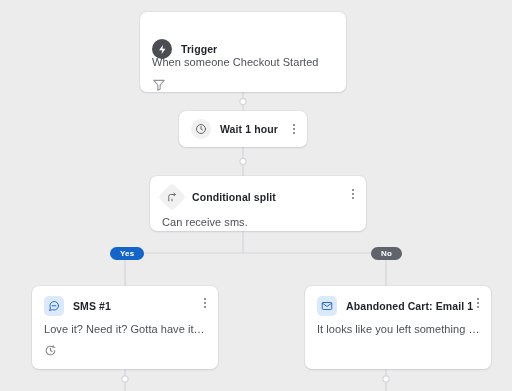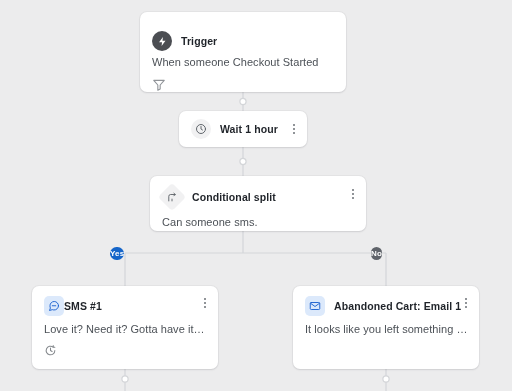--- a/index.html
+++ b/index.html
@@ -160,7 +160,7 @@
   </svg>
 
   <div class="card" style="left:140px; top:12px; width:206px; height:80px;">
-    <div class="card-head" style="padding:19px 12px 0 12px; gap:9px;">
+    <div class="card-head" style="padding:27px 12px 0 12px; gap:9px;">
       <span class="head-icon round-dark">
         <svg width="11" height="11" viewBox="0 0 24 24" fill="#ffffff">
           <path d="M13 2 4.5 13.5H11l-1 8.5 8.5-11.5H12z"></path>

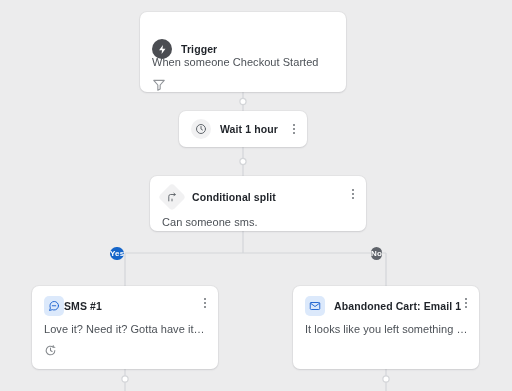--- a/index.html
+++ b/index.html
@@ -204,7 +204,7 @@
       </span>
       <span class="head-title">Conditional split</span>
     </div>
-    <div class="card-body" style="left:12px; top:40px; width:160px;">Can someone sms.</div>
+    <div class="card-body" style="left:12px; top:40px; width:160px;">Can receive sms.</div>
     <span class="kebab" style="right:6px; top:10px;">
       <i></i>
         <i></i>

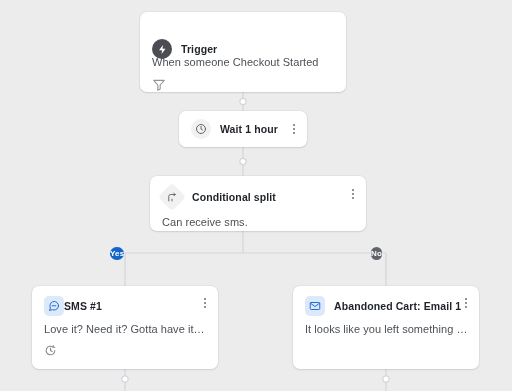--- a/index.html
+++ b/index.html
@@ -122,7 +122,7 @@
     font-weight: 600;
     color: #ffffff;
     letter-spacing: .2px;
-    padding: 0 0;
+    padding: 0 10px;
     box-sizing: border-box;
     cursor: pointer;
   }

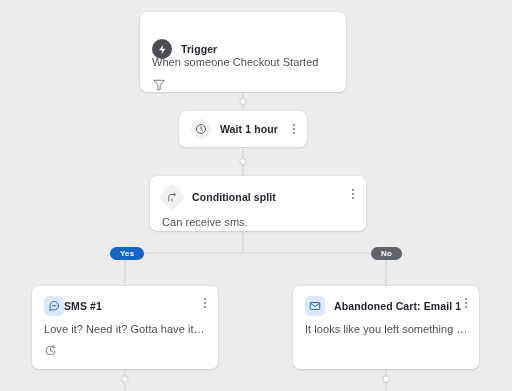--- a/index.html
+++ b/index.html
@@ -220,7 +220,7 @@
   </div>
 
   <div class="card" style="left:32px; top:286px; width:186px; height:83px;">
-    <div class="card-head" style="padding:10px 12px 0 12px; ">
+    <div class="card-head" style="padding:10px 12px 0 12px; gap:9px;">
       <span class="head-icon blue-tile">
         <svg width="12" height="12" viewBox="0 0 24 24" fill="none" stroke="#1e63d0" stroke-width="1.9" stroke-linecap="round" stroke-linejoin="round">
           <path d="M21 11.5a8.4 8.4 0 0 1-9 8.4 9 9 0 0 1-3.3-.6L3 21l1.8-5A8.3 8.3 0 0 1 4 11.5 8.4 8.4 0 0 1 12.5 3 8.4 8.4 0 0 1 21 11.5z"></path>

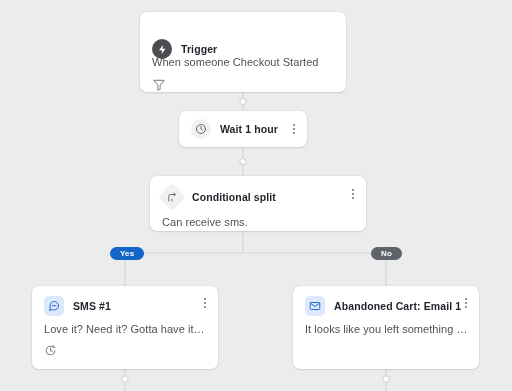--- a/index.html
+++ b/index.html
@@ -245,7 +245,7 @@
 
   </div>
 
-  <div class="card" style="left:293px; top:286px; width:186px; height:83px;">
+  <div class="card" style="left:305px; top:286px; width:186px; height:83px;">
     <div class="card-head" style="padding:10px 12px 0 12px; gap:9px;">
       <span class="head-icon blue-tile">
         <svg width="12" height="12" viewBox="0 0 24 24" fill="none" stroke="#1e63d0" stroke-width="1.9" stroke-linecap="round" stroke-linejoin="round">

